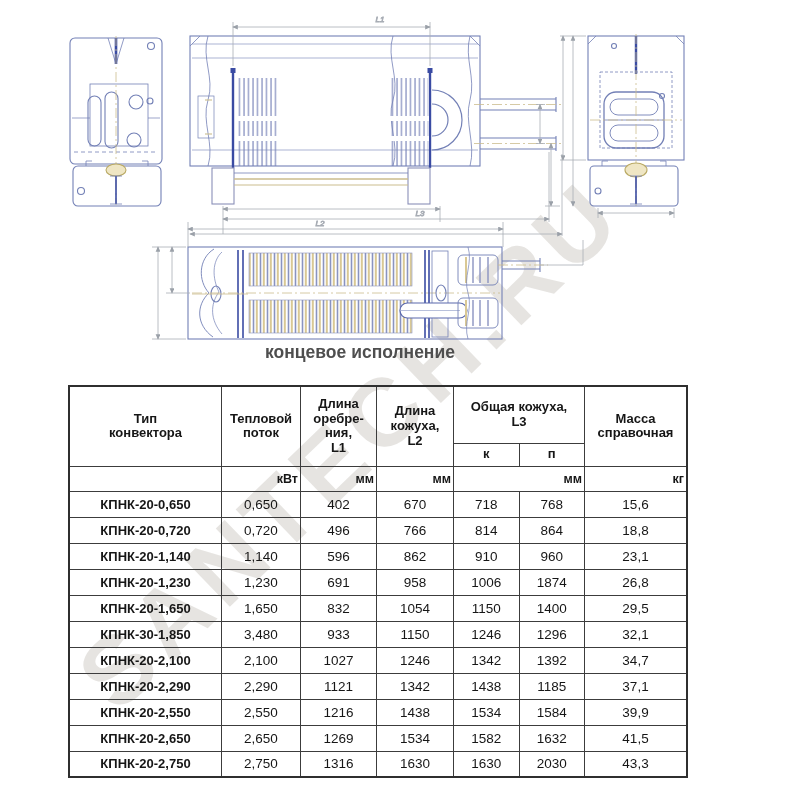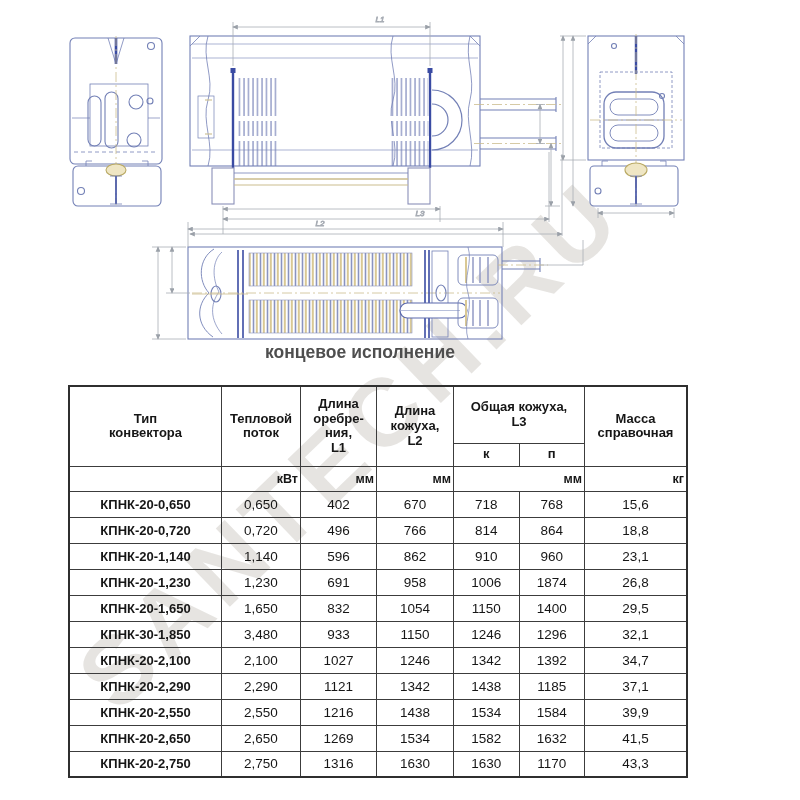--- a/index.html
+++ b/index.html
@@ -382,7 +382,7 @@
           <td>1316</td>
           <td>1630</td>
           <td>1630</td>
-          <td>1170</td>
+          <td>2030</td>
           <td>43,3</td>
         </tr>
       </tbody>

